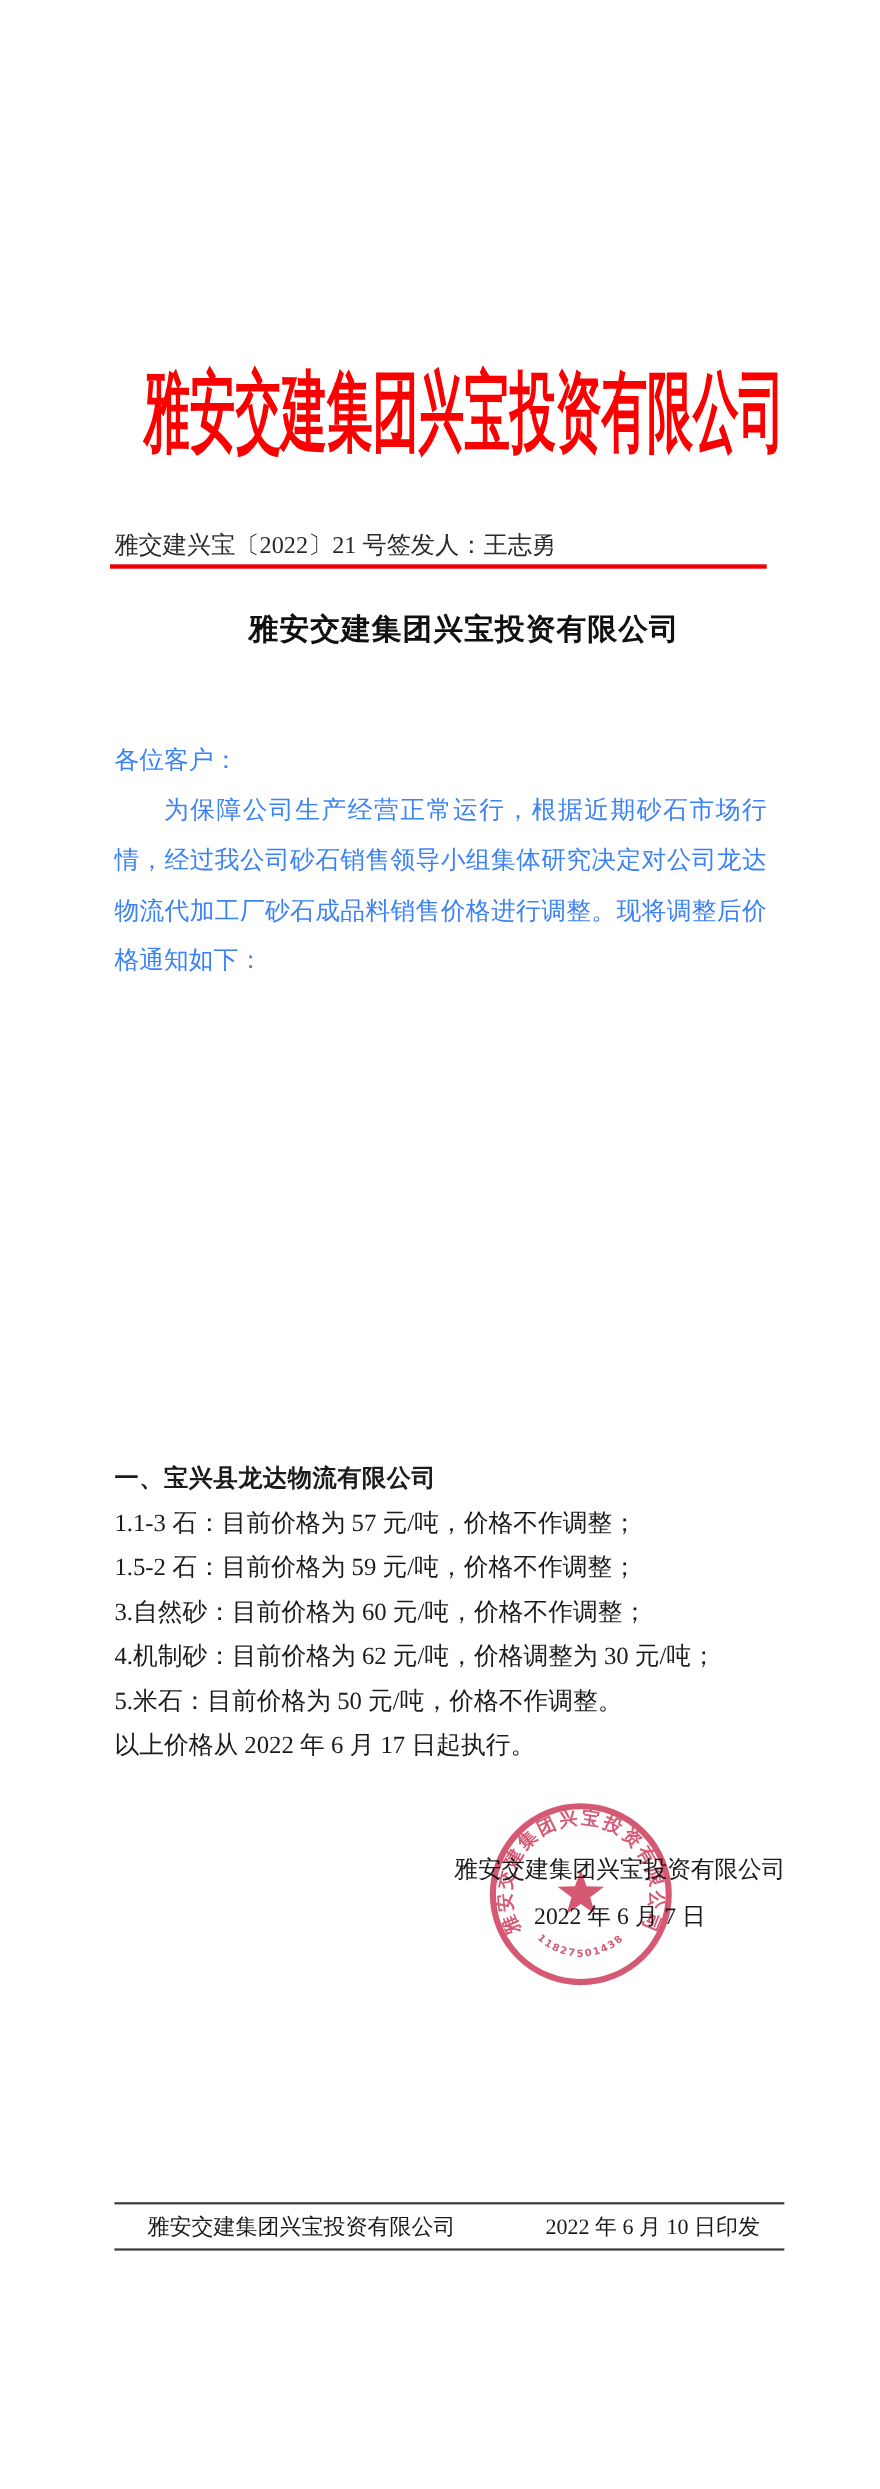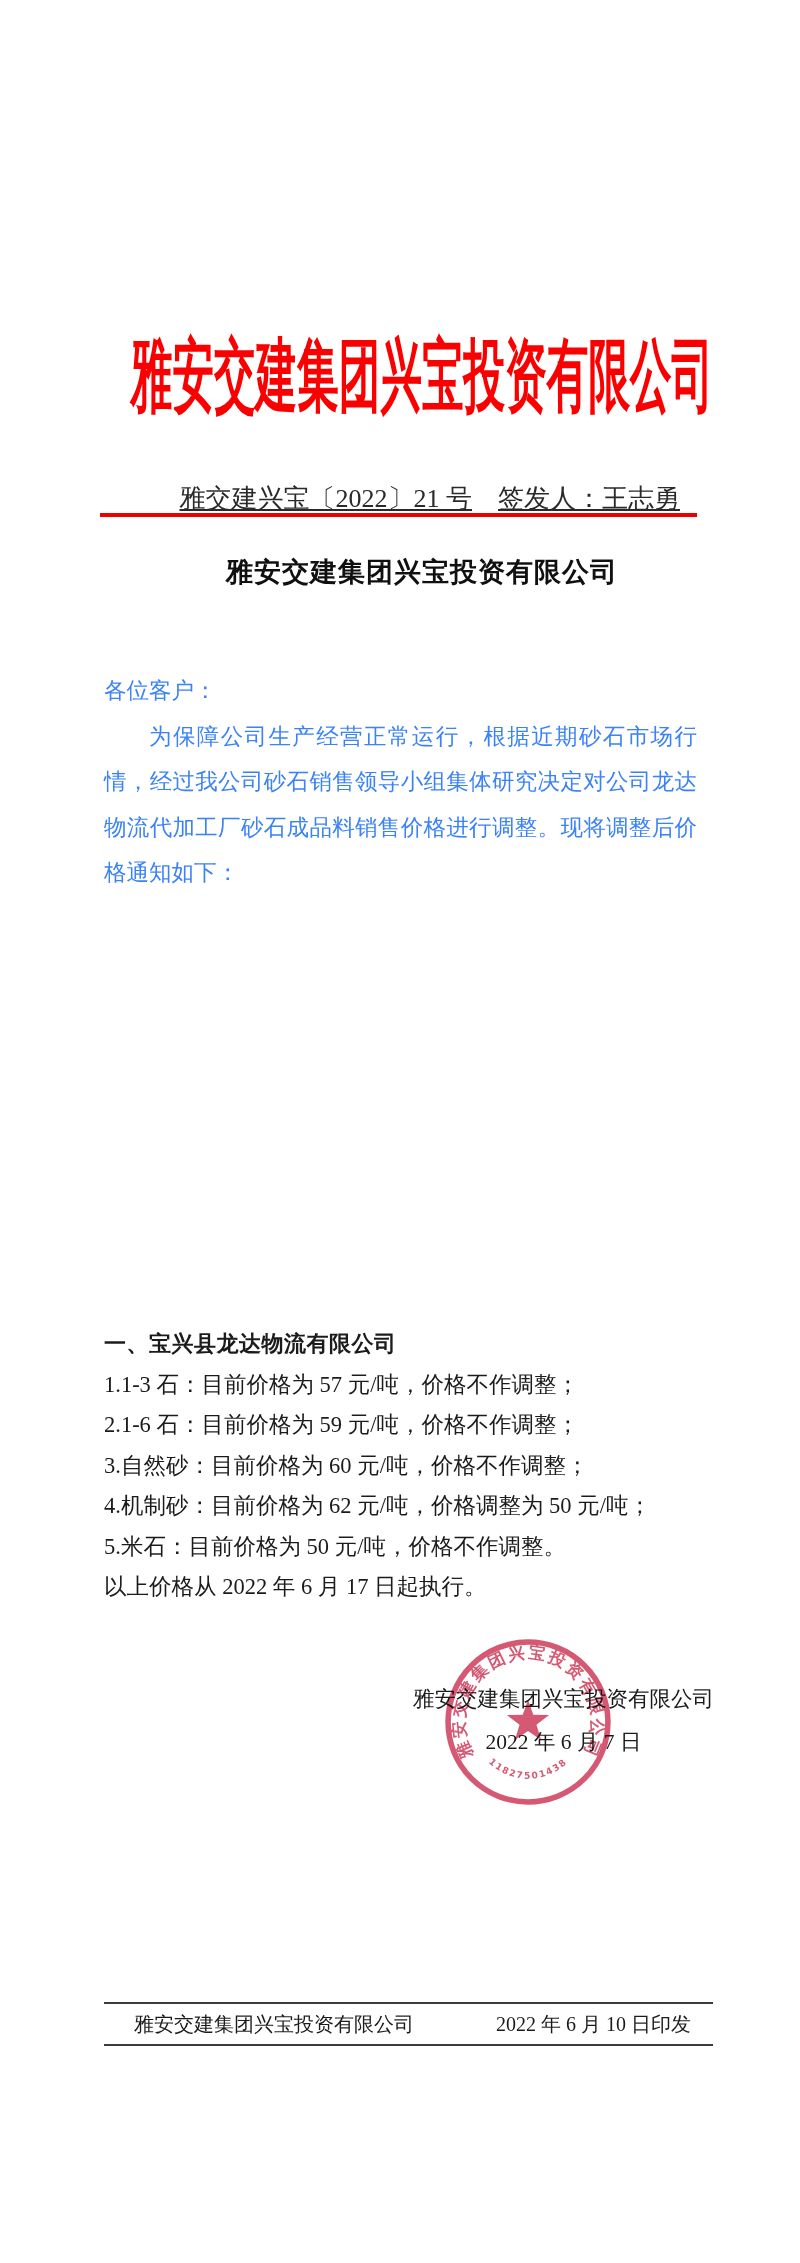--- a/index.html
+++ b/index.html
@@ -47,11 +47,10 @@
     left: 104px;
     width: 592px;
     display: flex;
-    justify-content: flex-end;
+    justify-content: flex-start;
     align-items: baseline;
-    font-size: 26px;
+    font-size: 22px;
     color: #2a2a2a;
-    text-decoration: underline;
   }
   .docnum-row .issuer { padding-right: 16px; margin-left: 26px; }
 

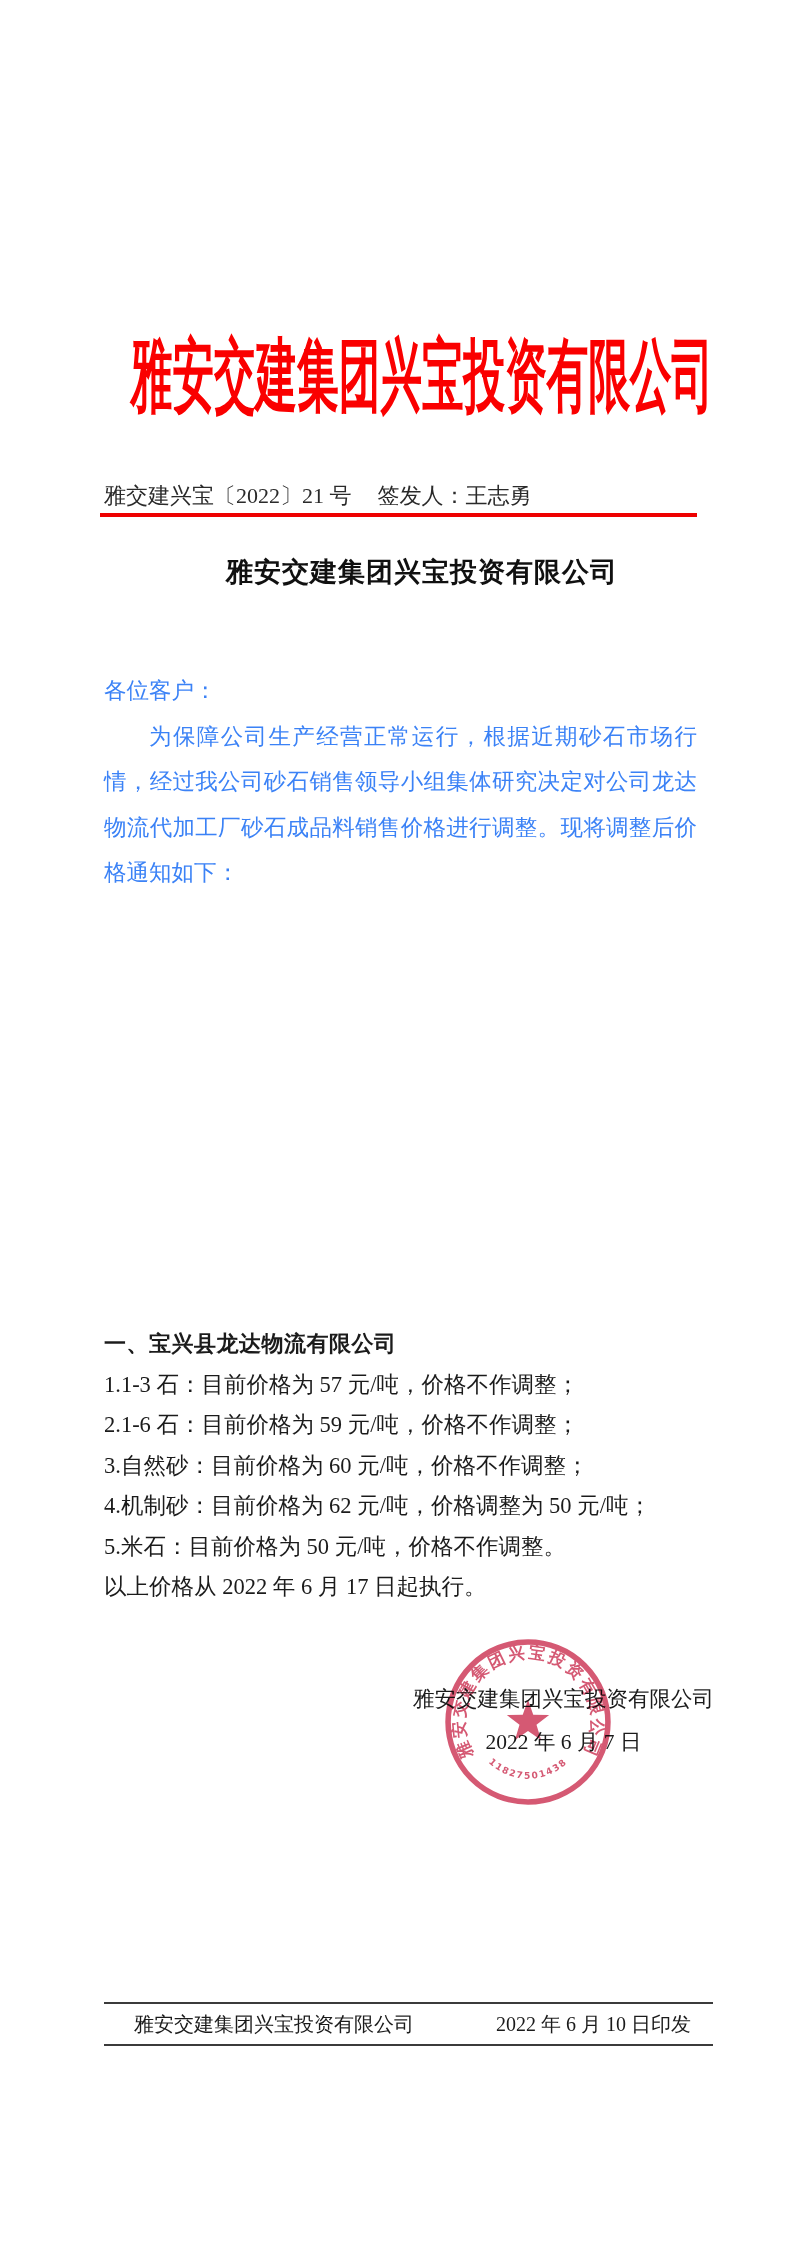--- a/index.html
+++ b/index.html
@@ -52,7 +52,7 @@
     font-size: 22px;
     color: #2a2a2a;
   }
-  .docnum-row .issuer { padding-right: 16px; margin-left: 26px; }
+  .docnum-row .issuer { padding-right: 16px; }
 
   
   .red-rule {

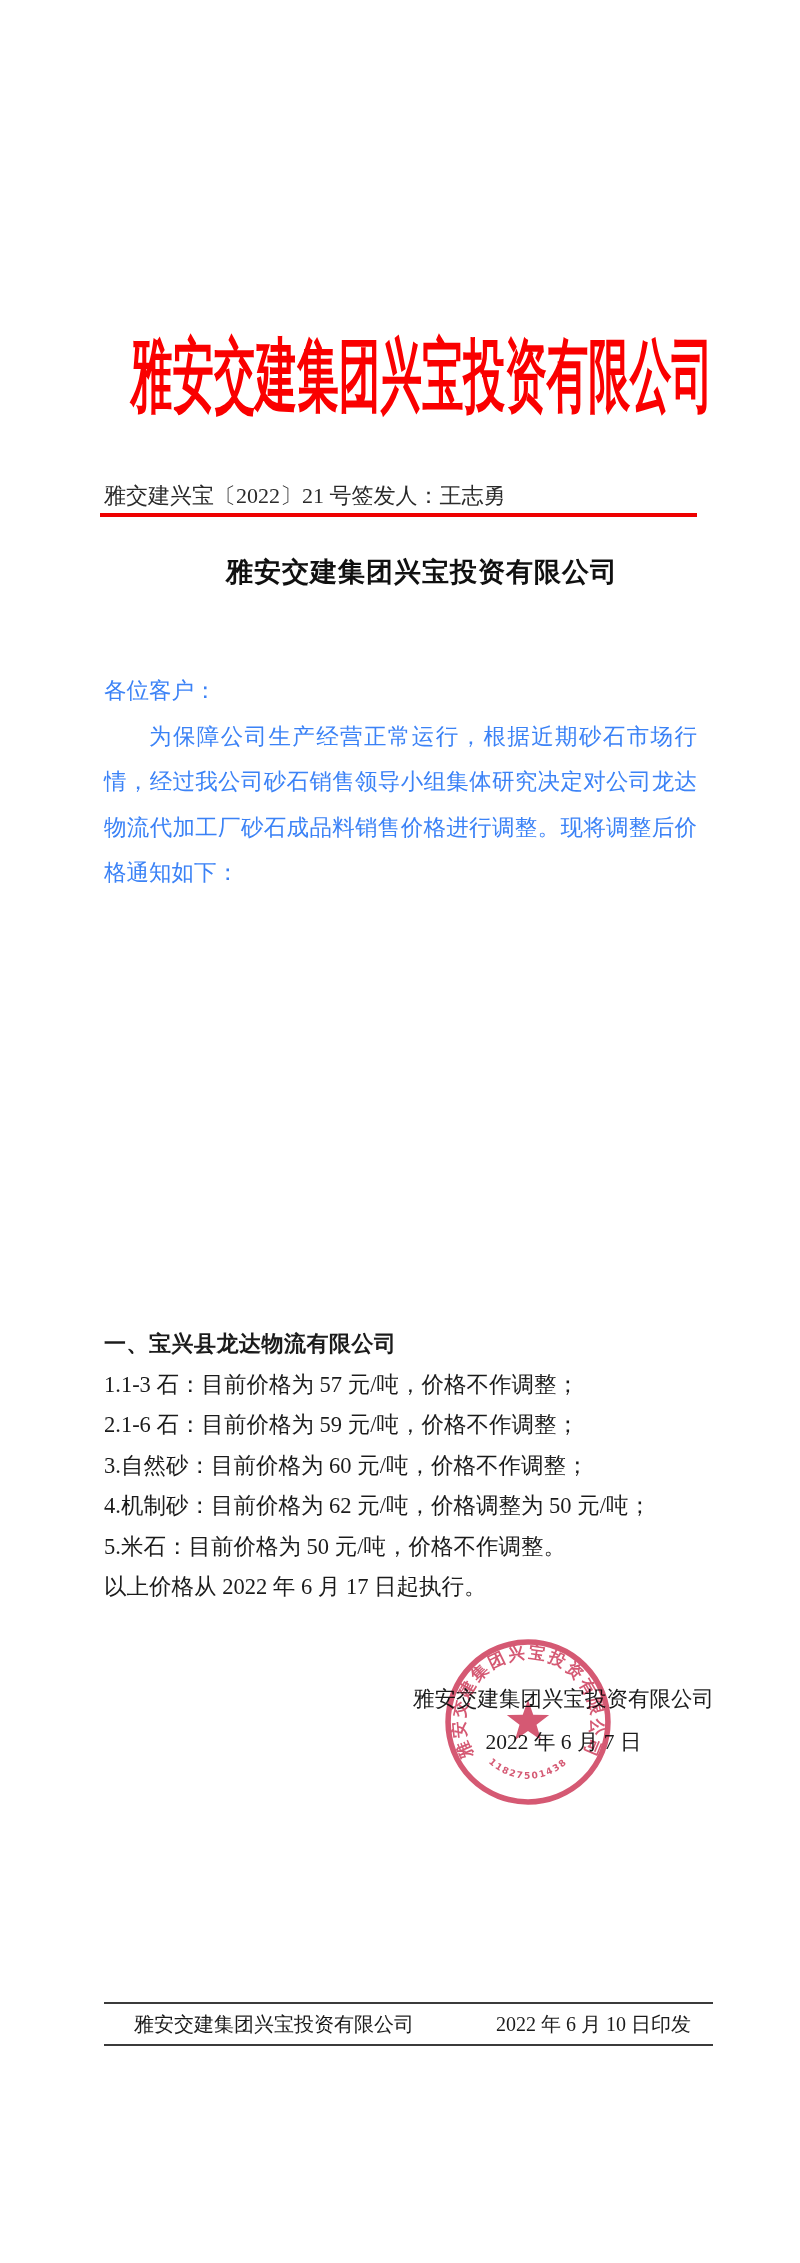--- a/index.html
+++ b/index.html
@@ -178,7 +178,7 @@
   <div class="price-list">
     <div class="list-heading">一、宝兴县龙达物流有限公司</div>
     <div class="list-item">1.1-3 石：目前价格为 57 元/吨，价格不作调整；</div>
-    <div class="list-item">2.1-6 石：目前价格为 59 元/吨，价格不作调整；</div>
+    <div class="list-item">1.5-2 石：目前价格为 59 元/吨，价格不作调整；</div>
     <div class="list-item">3.自然砂：目前价格为 60 元/吨，价格不作调整；</div>
     <div class="list-item">4.机制砂：目前价格为 62 元/吨，价格调整为 50 元/吨；</div>
     <div class="list-item">5.米石：目前价格为 50 元/吨，价格不作调整。</div>

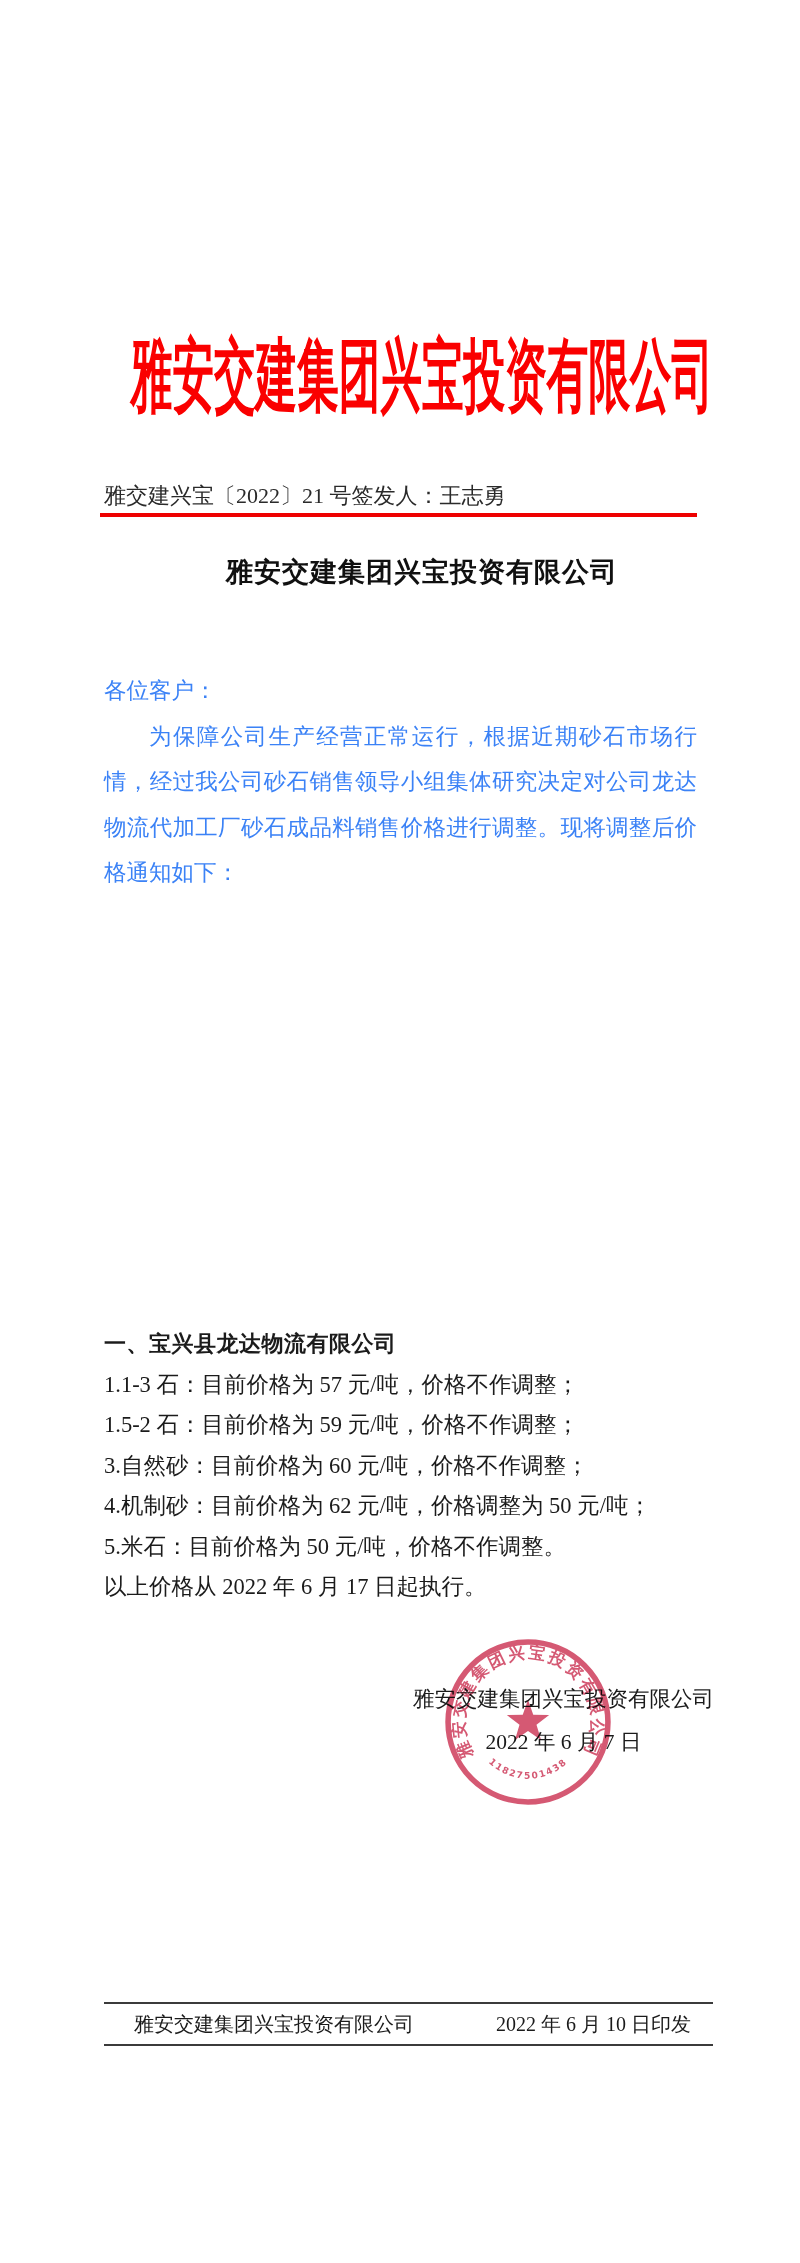--- a/index.html
+++ b/index.html
@@ -180,7 +180,7 @@
     <div class="list-item">1.1-3 石：目前价格为 57 元/吨，价格不作调整；</div>
     <div class="list-item">1.5-2 石：目前价格为 59 元/吨，价格不作调整；</div>
     <div class="list-item">3.自然砂：目前价格为 60 元/吨，价格不作调整；</div>
-    <div class="list-item">4.机制砂：目前价格为 62 元/吨，价格调整为 50 元/吨；</div>
+    <div class="list-item">4.机制砂：目前价格为 62 元/吨，价格调整为 30 元/吨；</div>
     <div class="list-item">5.米石：目前价格为 50 元/吨，价格不作调整。</div>
     <div class="effective-note">以上价格从 2022 年 6 月 17 日起执行。</div>
   </div>

